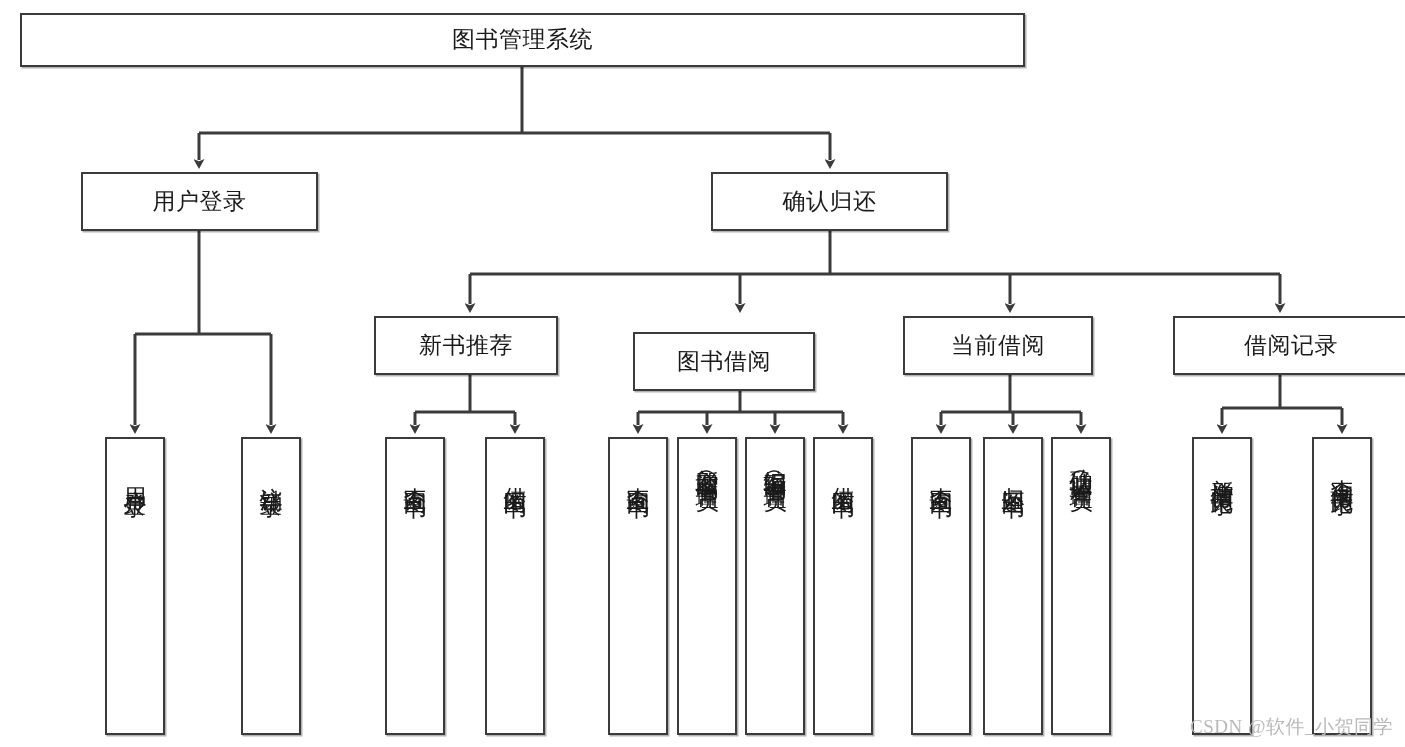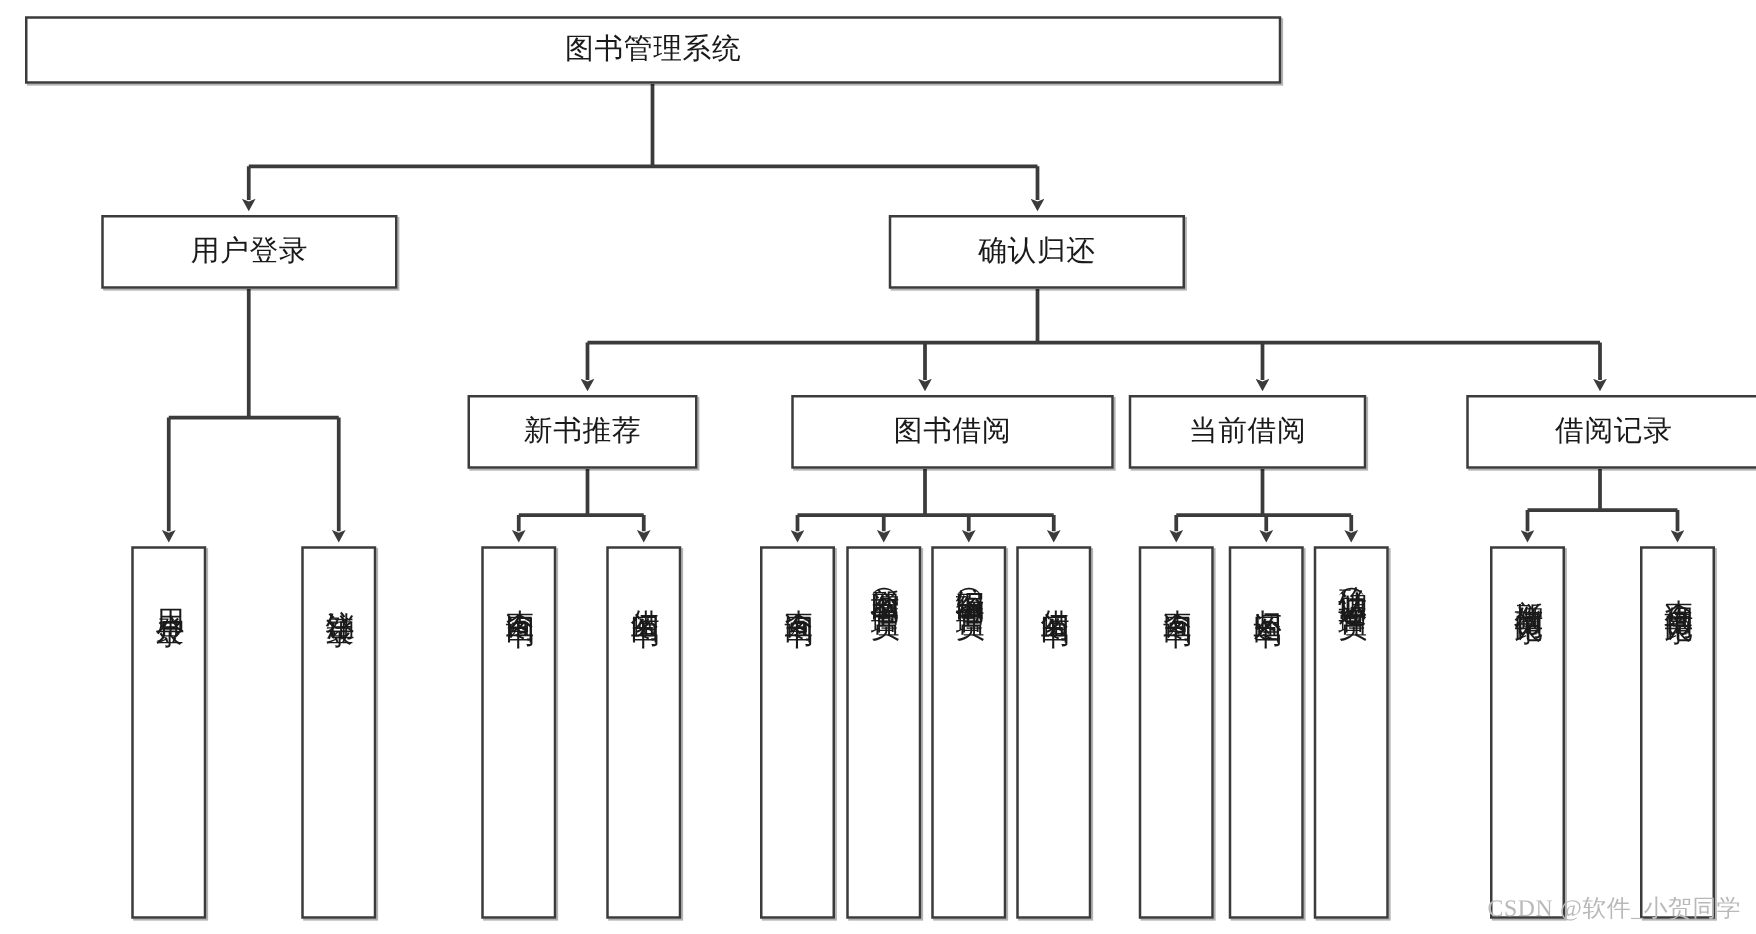--- a/index.html
+++ b/index.html
@@ -133,7 +133,7 @@
   <div class="node horizontal" style="left:374px; top:316px; width:184px; height:59px;align-items:center;">
     <span class="node-label">新书推荐</span>
   </div>
-  <div class="node horizontal" style="left:633px; top:316px; width:258px; height:59px;">
+  <div class="node horizontal" style="left:633px; top:332px; width:182px; height:59px;">
     <span class="node-label">图书借阅</span>
   </div>
   <div class="node horizontal" style="left:903px; top:316px; width:190px; height:59px;">

